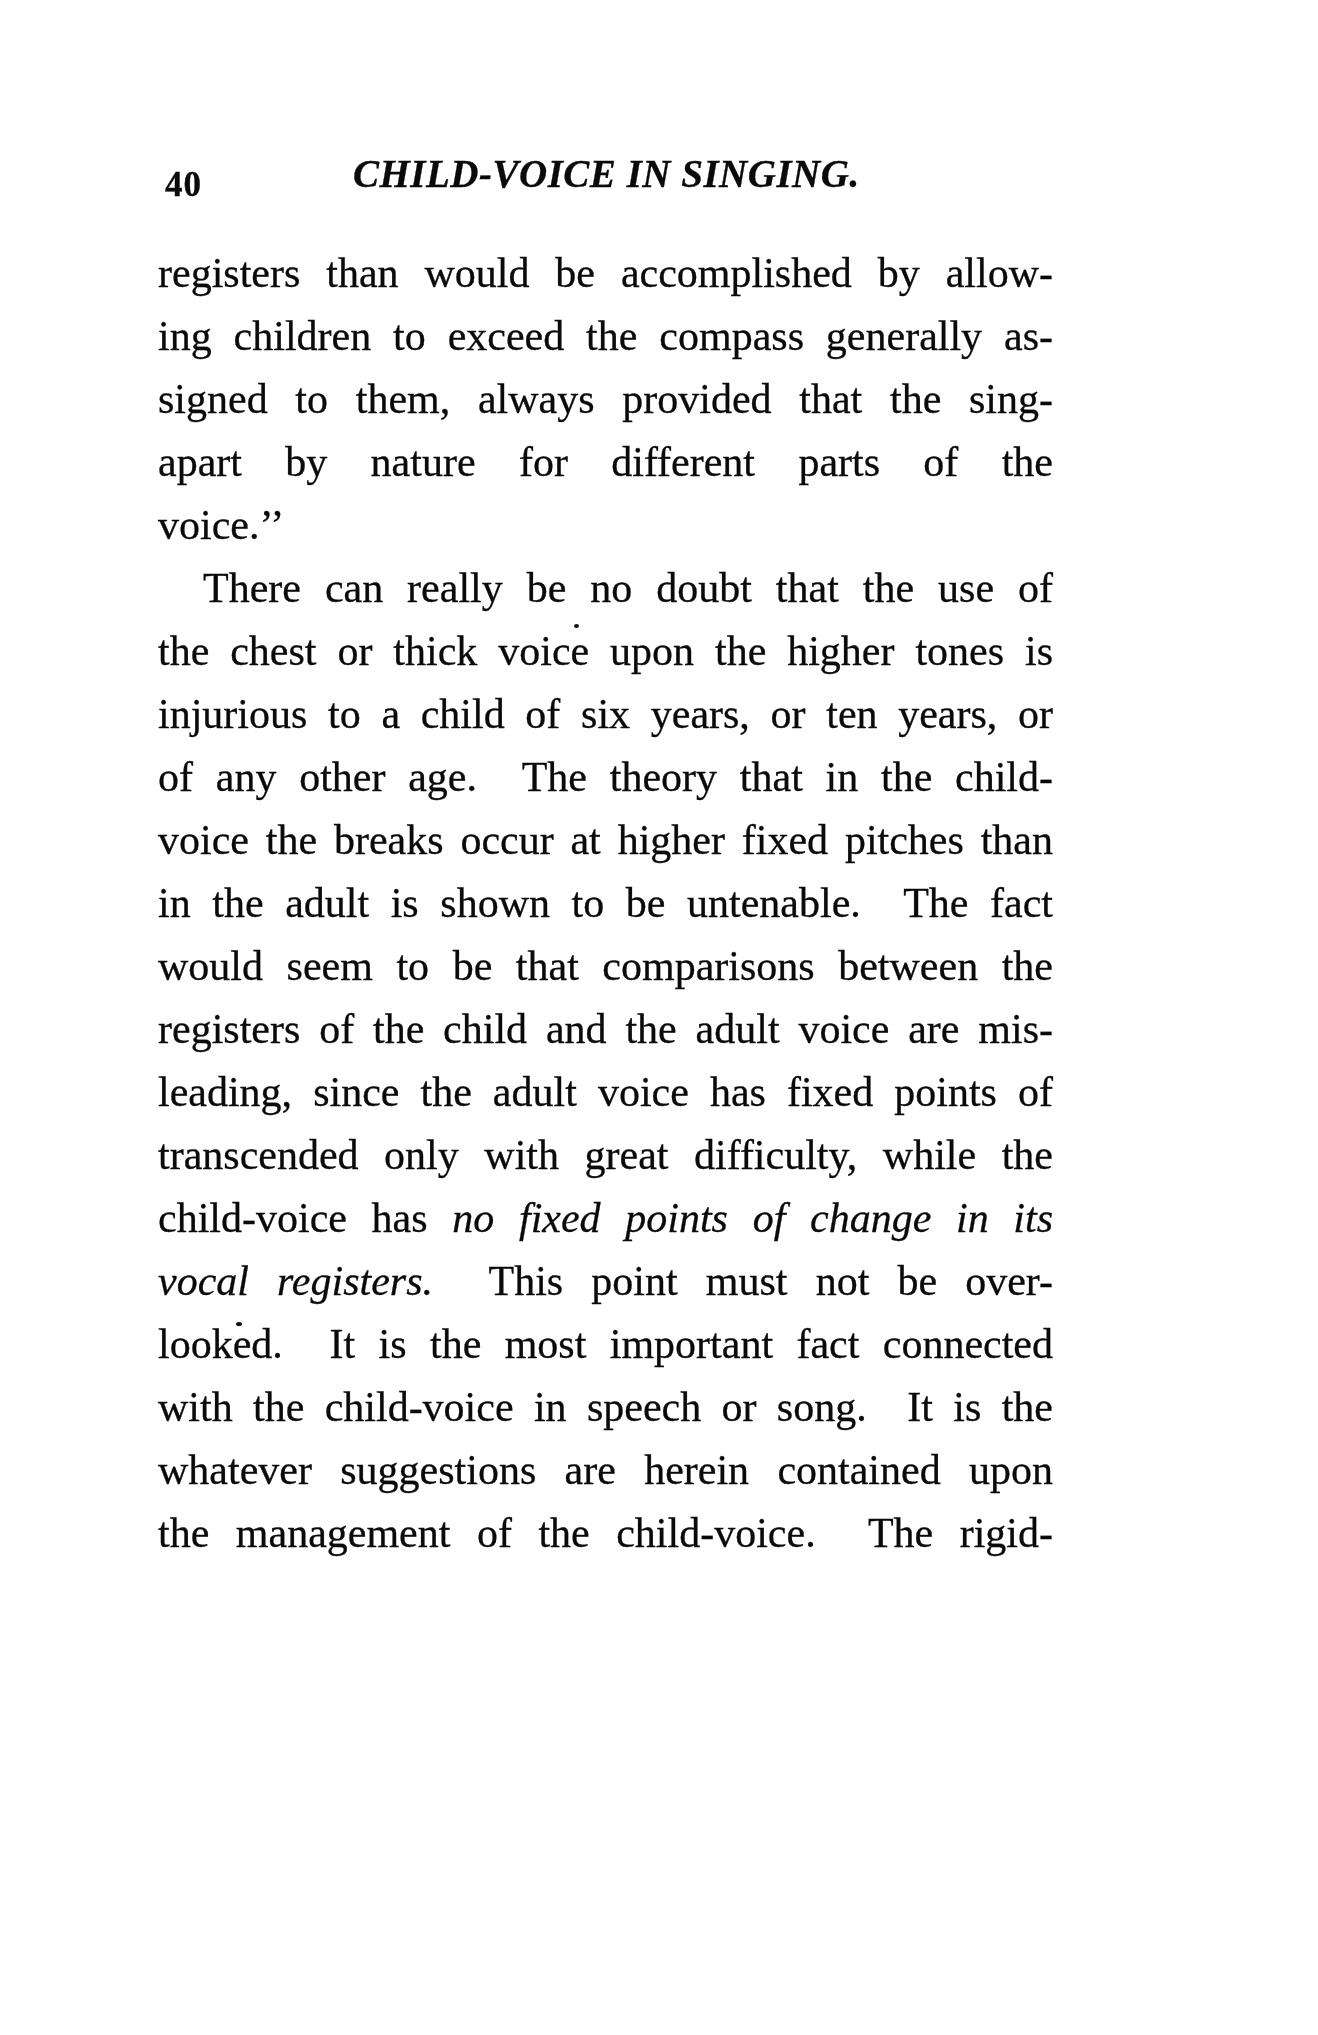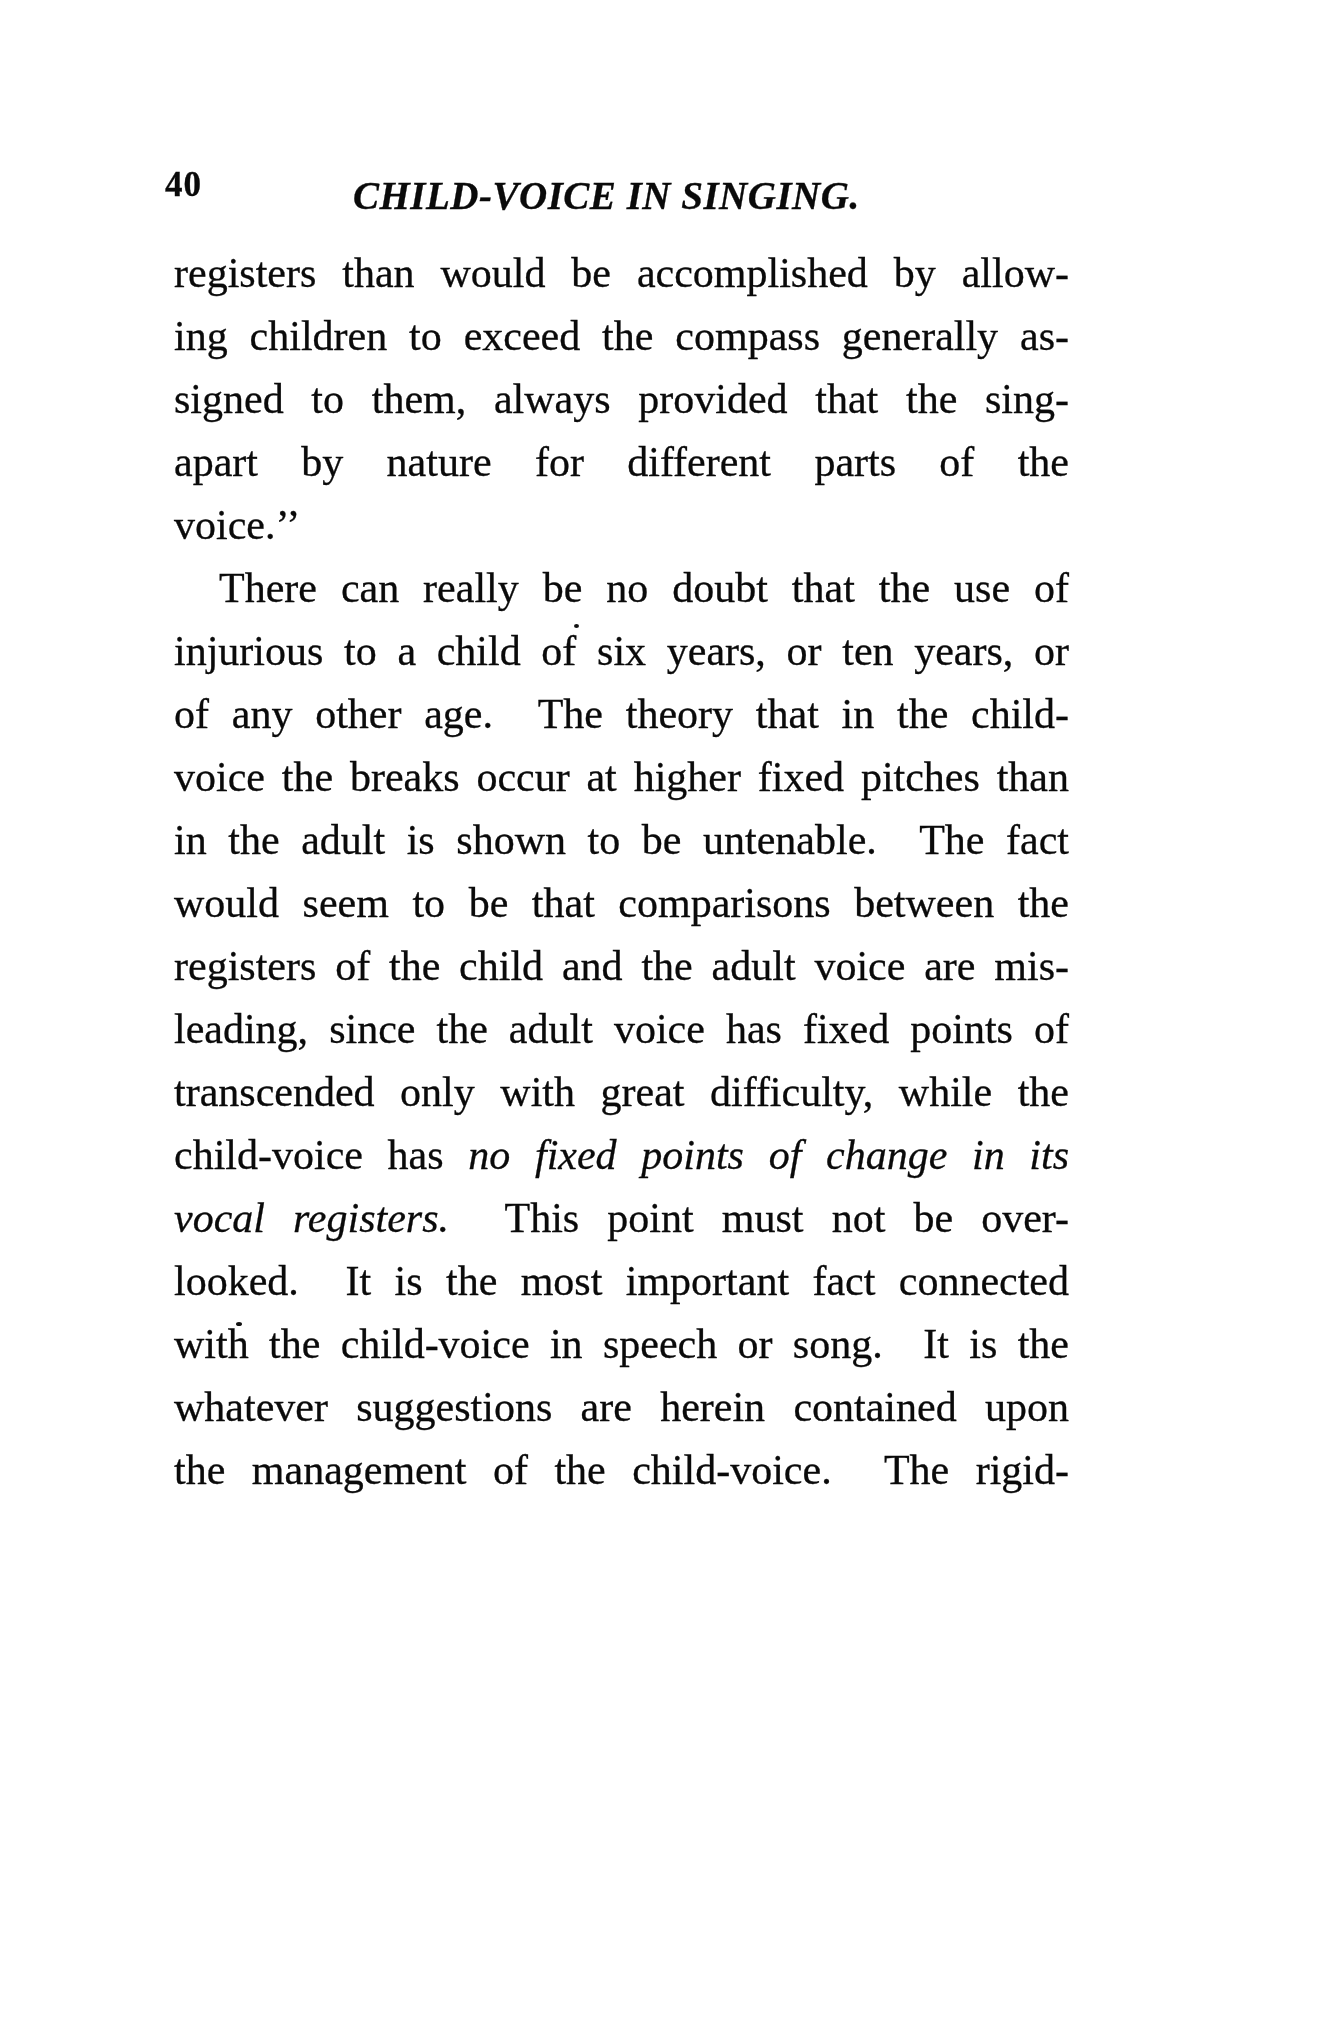--- a/index.html
+++ b/index.html
@@ -31,7 +31,7 @@
   .running-title {
     position: absolute;
     left: 353px;
-    top: 176px;
+    top: 154px;
     font-size: 39px;
     font-style: italic;
     font-weight: 600;

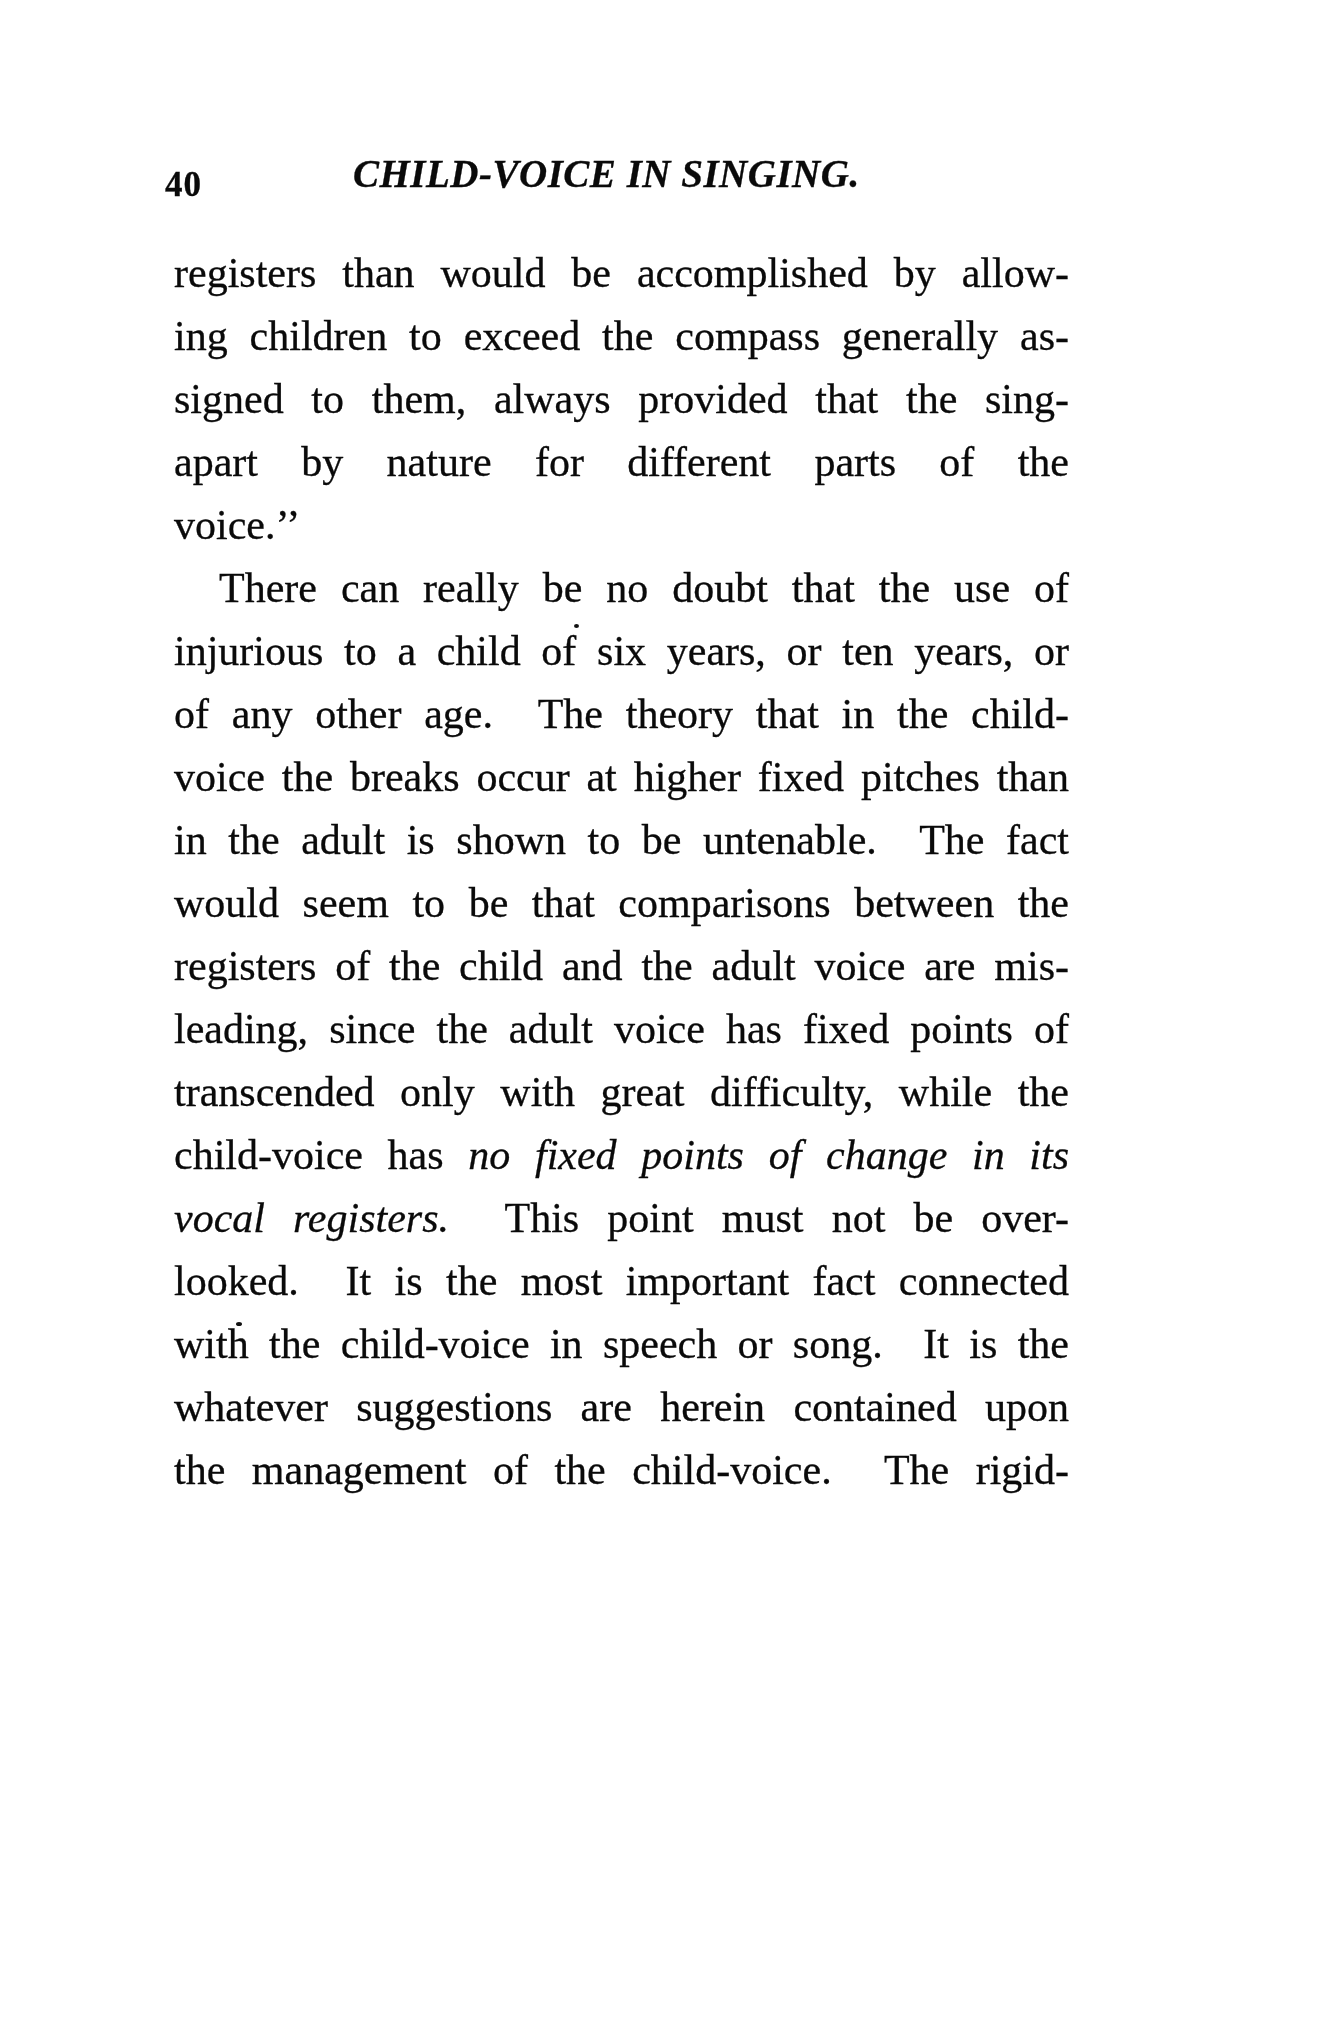--- a/index.html
+++ b/index.html
@@ -41,7 +41,7 @@
   }
   .text-block {
     position: absolute;
-    left: 174px;
+    left: 158px;
     top: 242px;
     width: 895px;
     font-size: 42px;

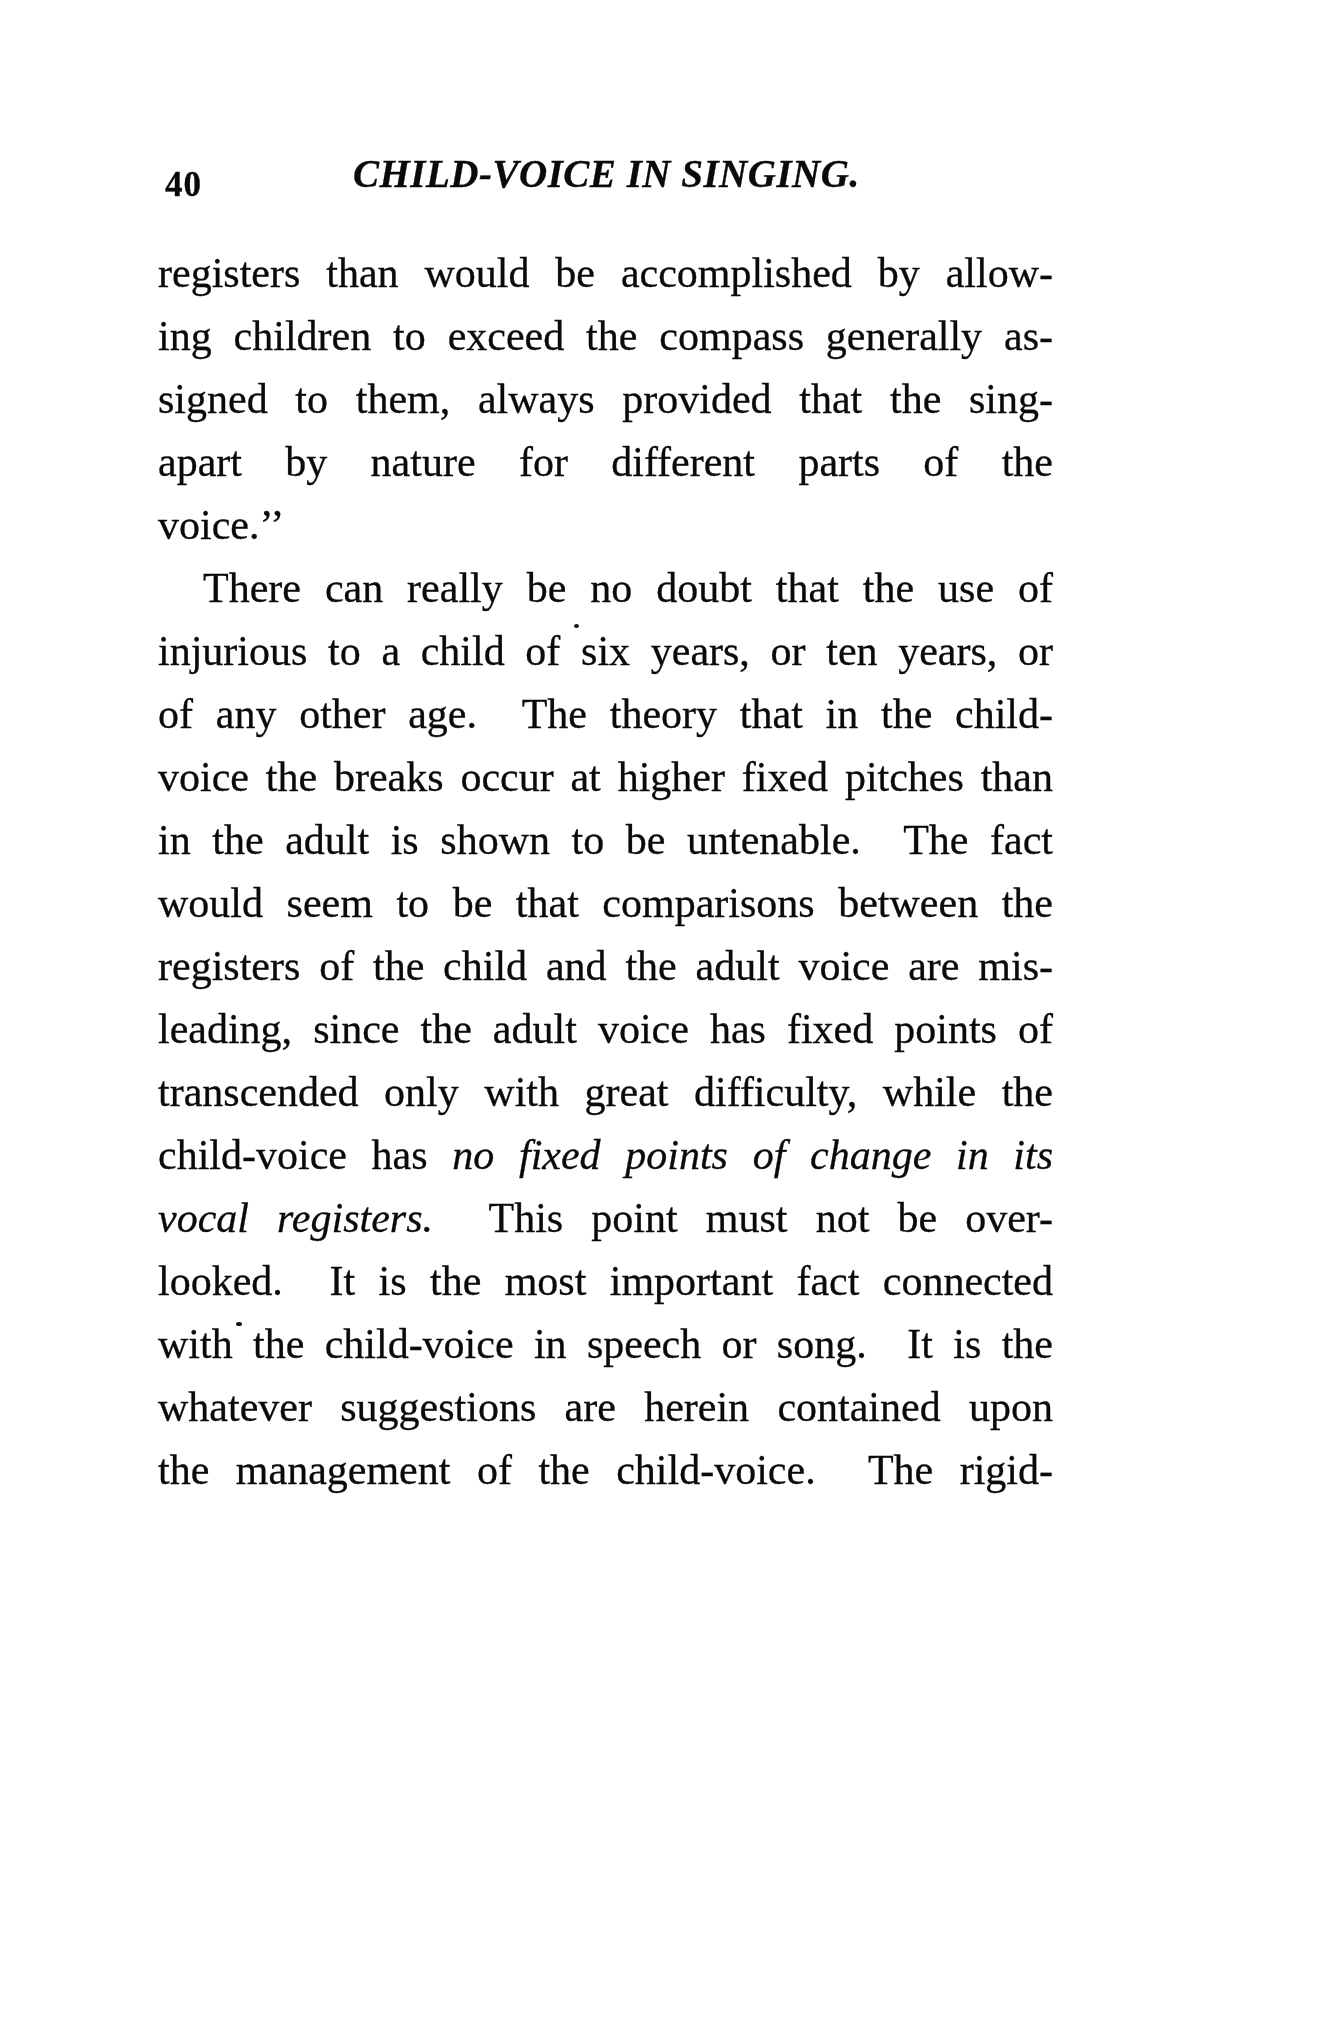--- a/index.html
+++ b/index.html
@@ -83,6 +83,7 @@
       </div>
       <div class="para">
         <div class="line indent"><span class="seg">There can really be no doubt that the use of</span></div>
+        <div class="line"><span class="seg">the chest or thick voice upon the higher tones is</span></div>
         <div class="line"><span class="seg">injurious to a child of six years, or ten years, or</span></div>
         <div class="line"><span class="seg">of any other age.&nbsp; The theory that in the child-</span></div>
         <div class="line"><span class="seg">voice the breaks occur at higher fixed pitches than</span></div>

